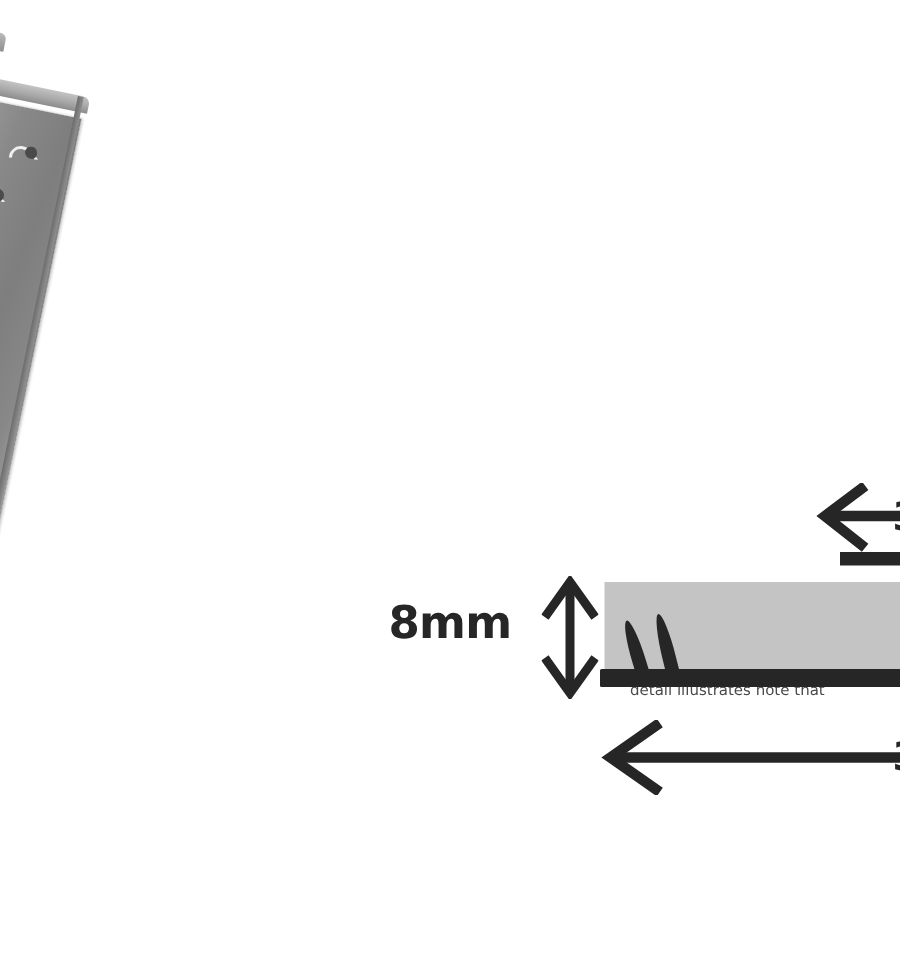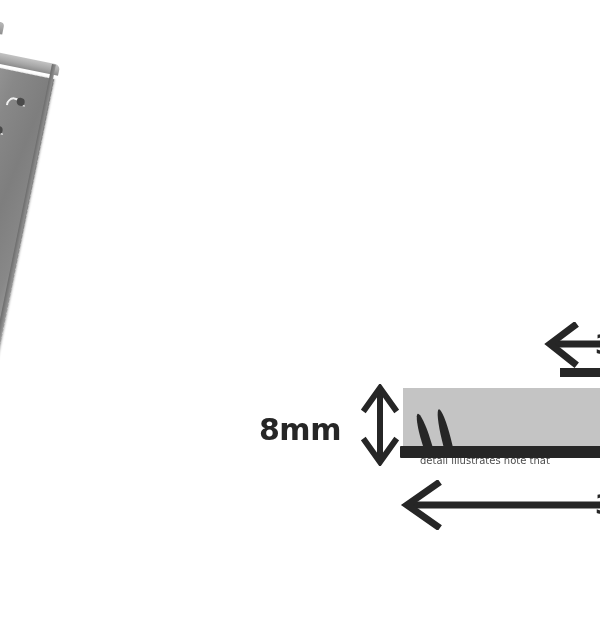--- a/index.html
+++ b/index.html
@@ -175,7 +175,7 @@
   #label-height {
     position: absolute;
     left: 9px;
-    top: 92px;
+    top: 78px;
     font-size: 30px;
     font-weight: bold;
     color: #262626;

